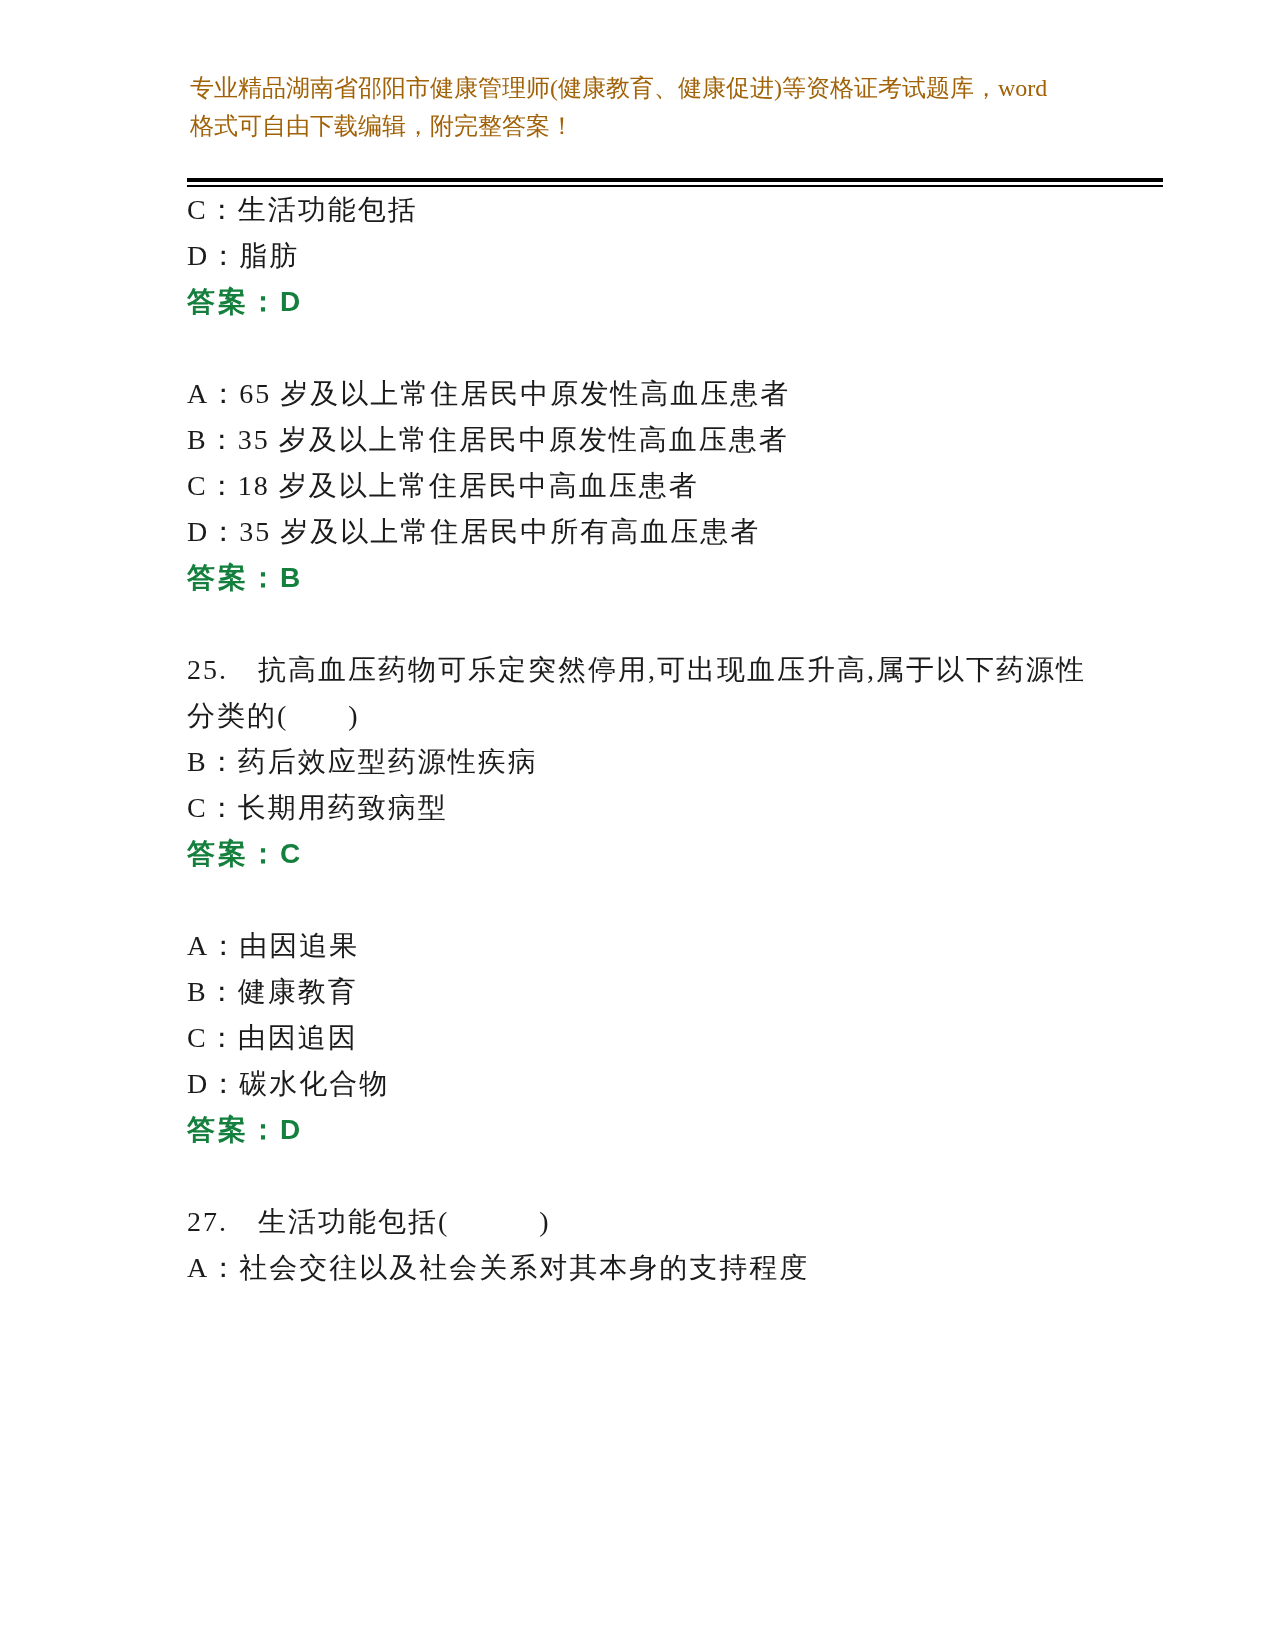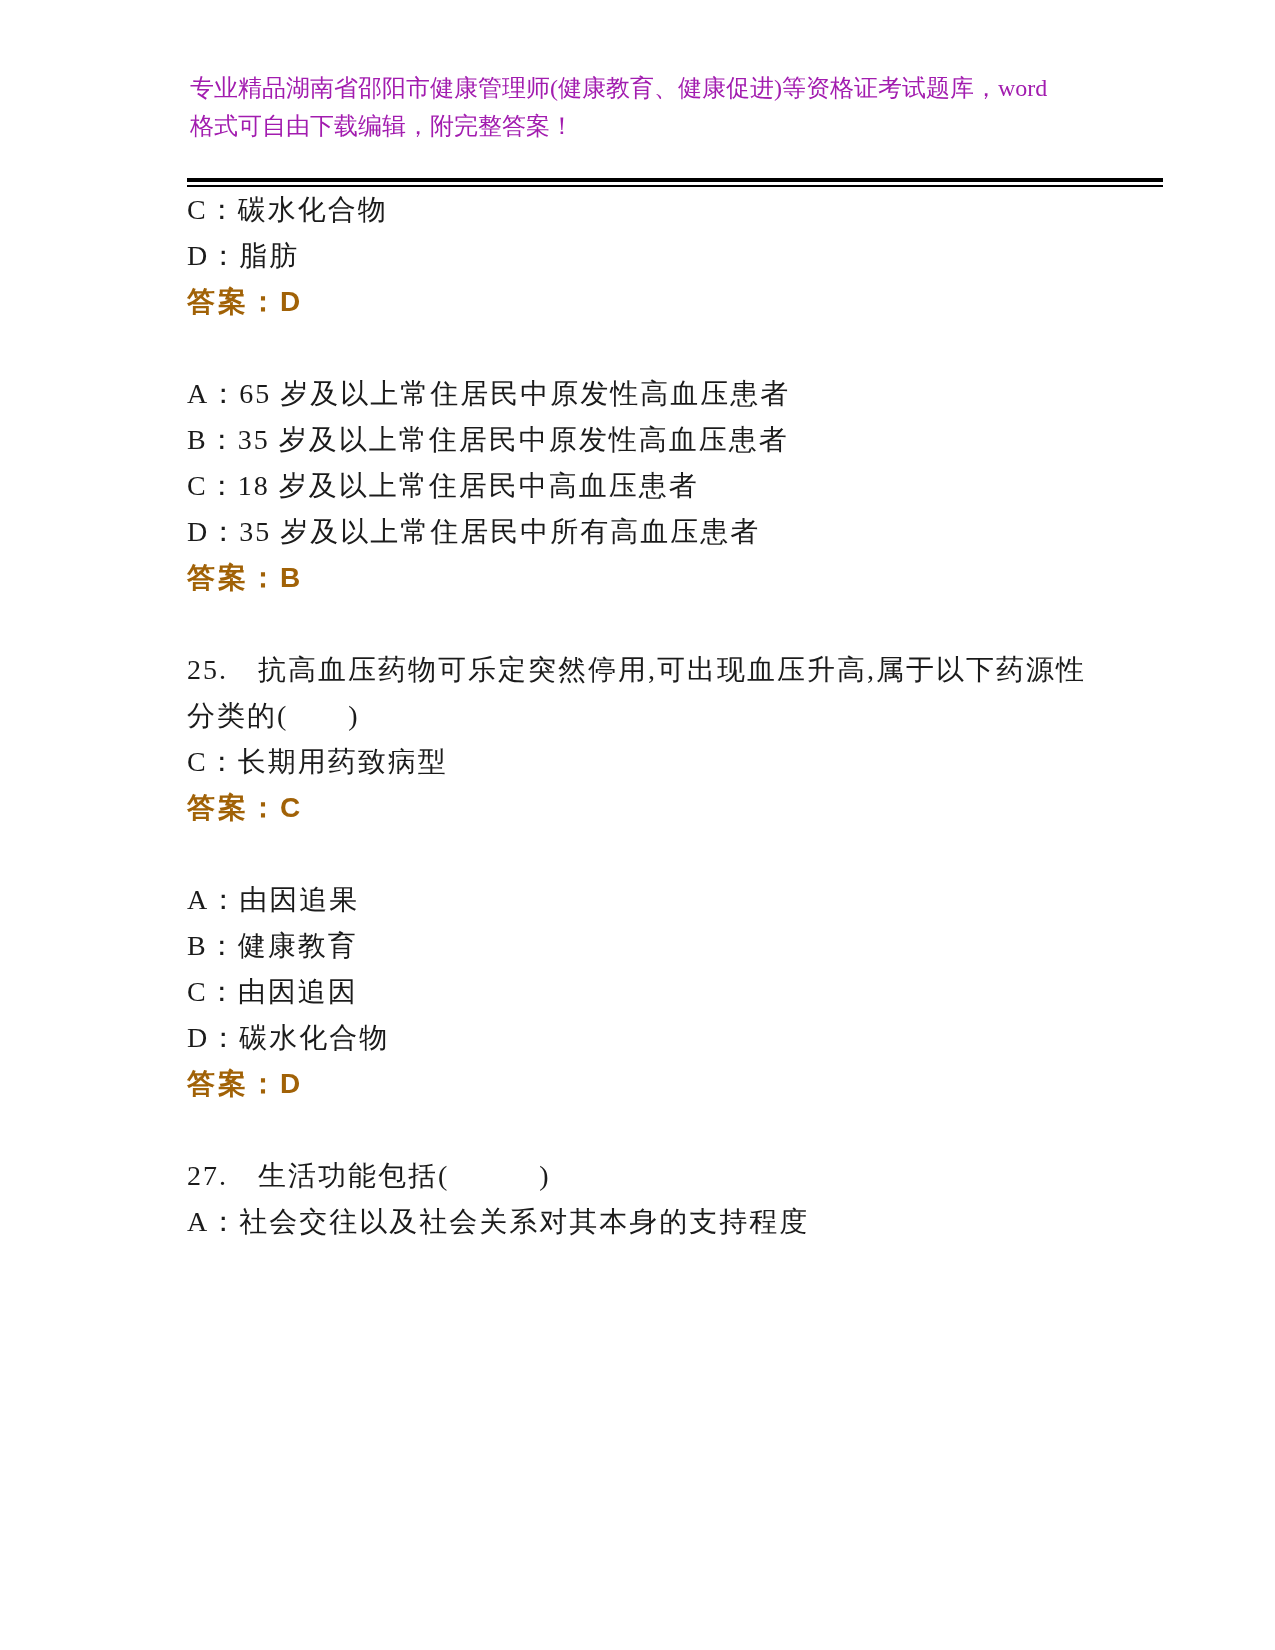--- a/index.html
+++ b/index.html
@@ -24,7 +24,7 @@
     font-size: 24px;
     line-height: 38px;
     letter-spacing: 0px;
-    color: #a21caf;
+    color: #a16207;
   }
   .header .header-line { white-space: pre; }
   .rule {

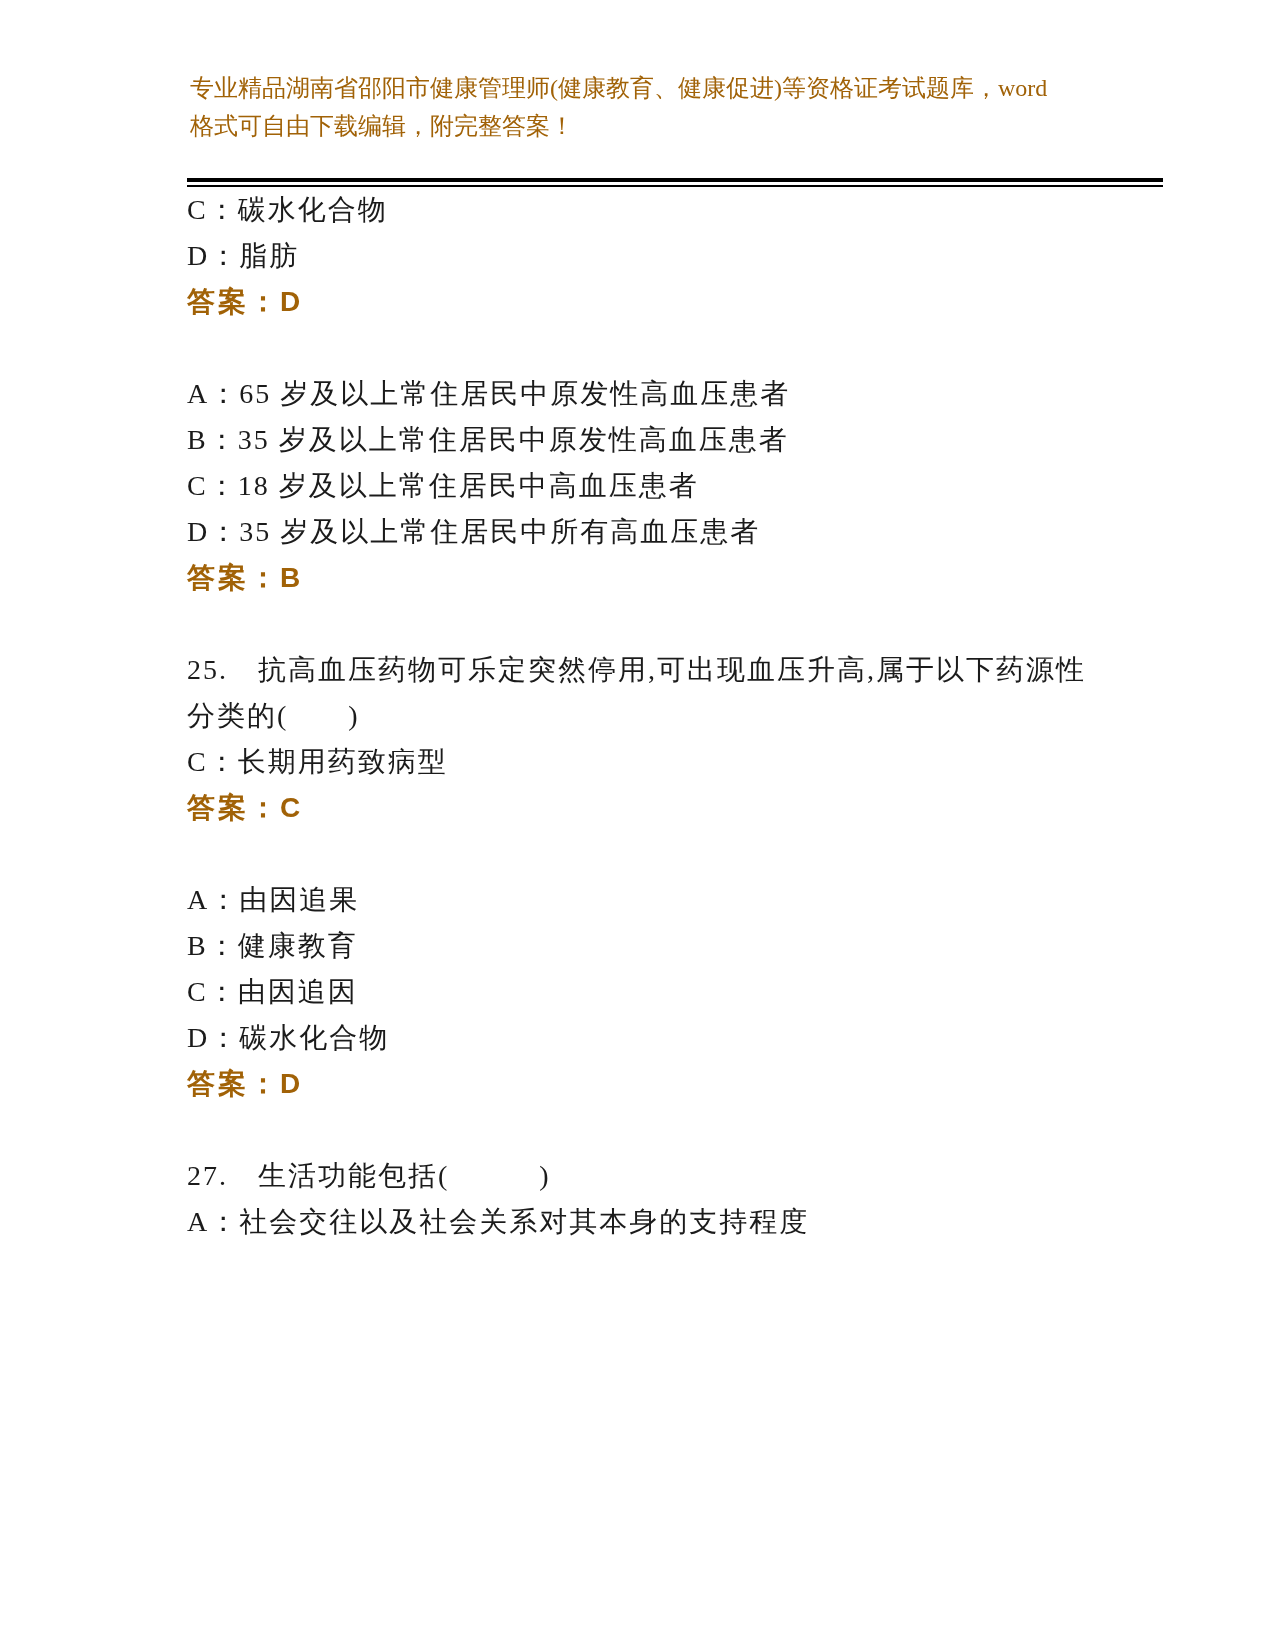--- a/index.html
+++ b/index.html
@@ -72,7 +72,7 @@
 
   <div class="bodytext">
 
-    <div class="line opt">C：碳水化合物</div>
+    <div class="line opt">C：生活功能包括</div>
     <div class="line opt">D：脂肪</div>
     <div class="line ans">答案：D</div>
     <div class="line blank"></div>

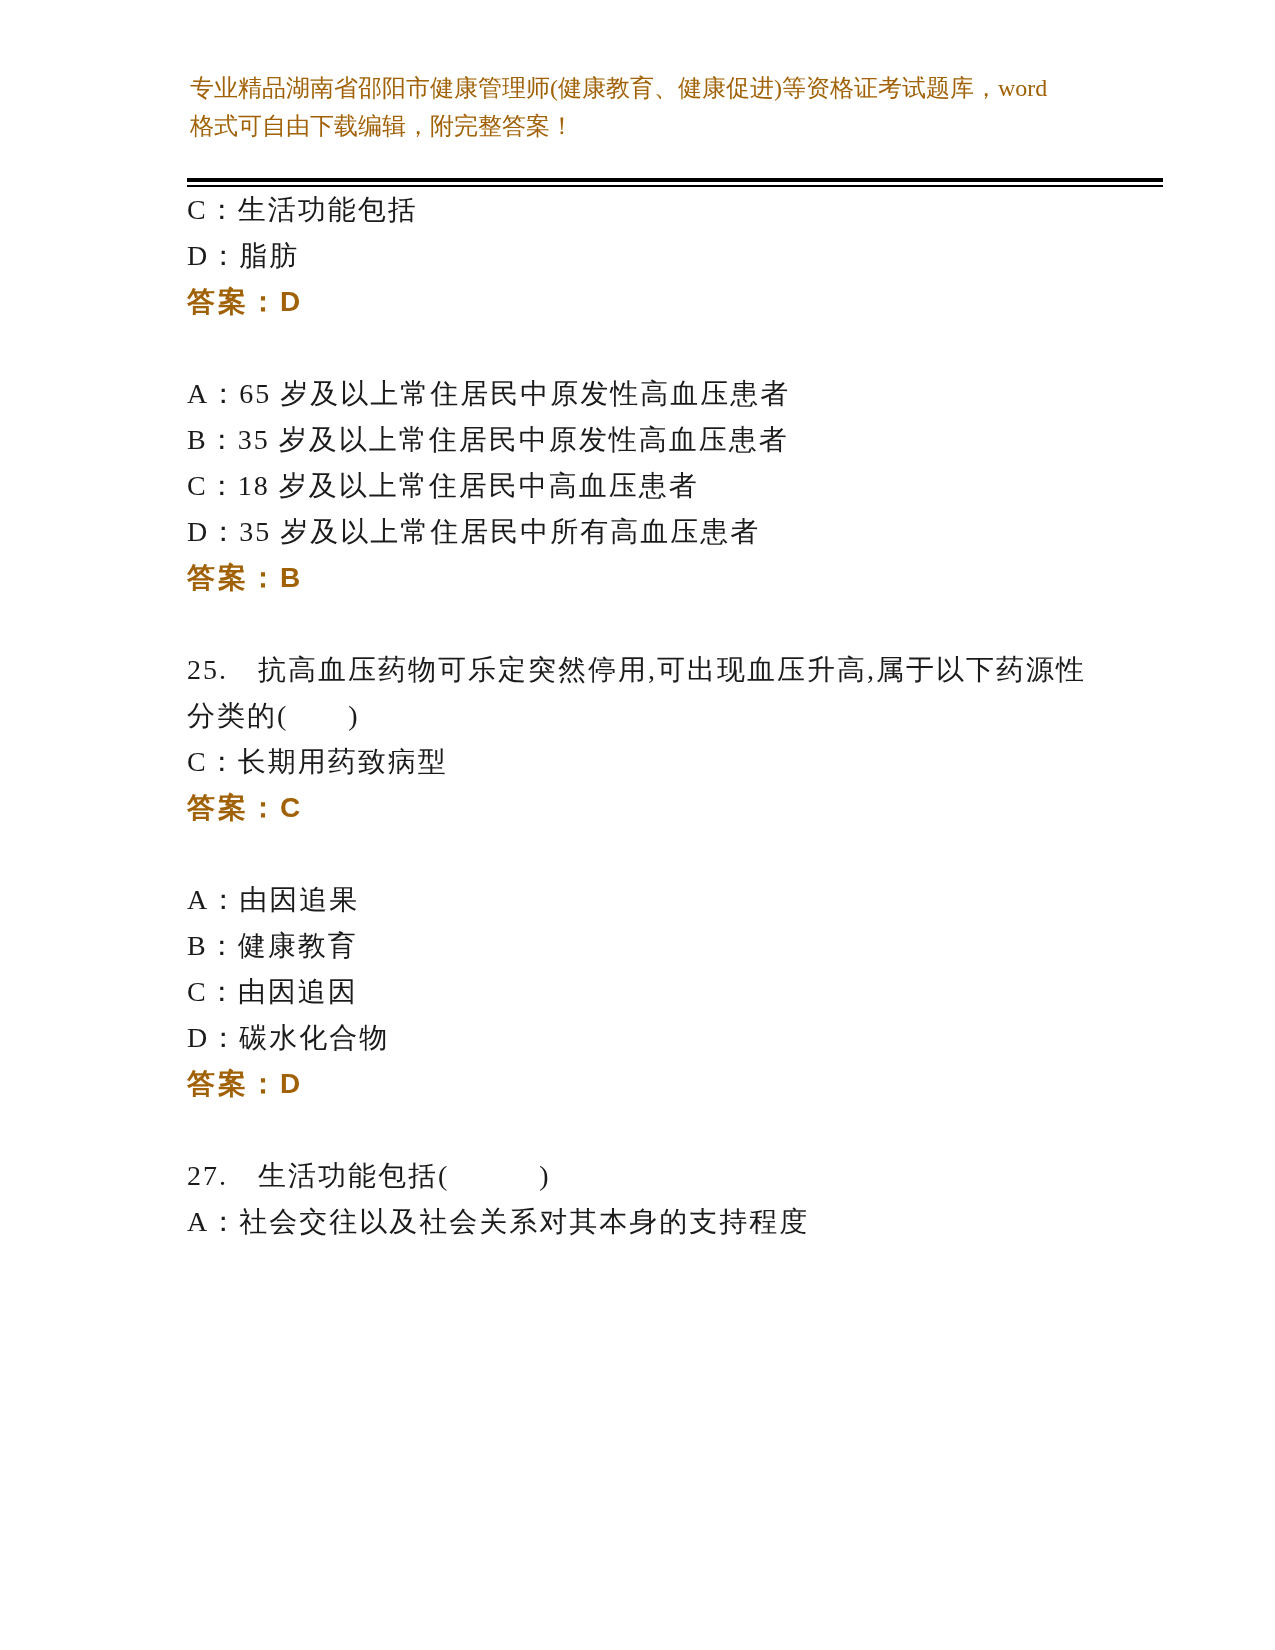--- a/index.html
+++ b/index.html
@@ -54,7 +54,7 @@
   .line.ans {
     font-family: "Liberation Sans", "DejaVu Sans", sans-serif;
     font-weight: 700;
-    color: #a16207;
+    color: #15803d;
     letter-spacing: 3px;
   }
 </style>

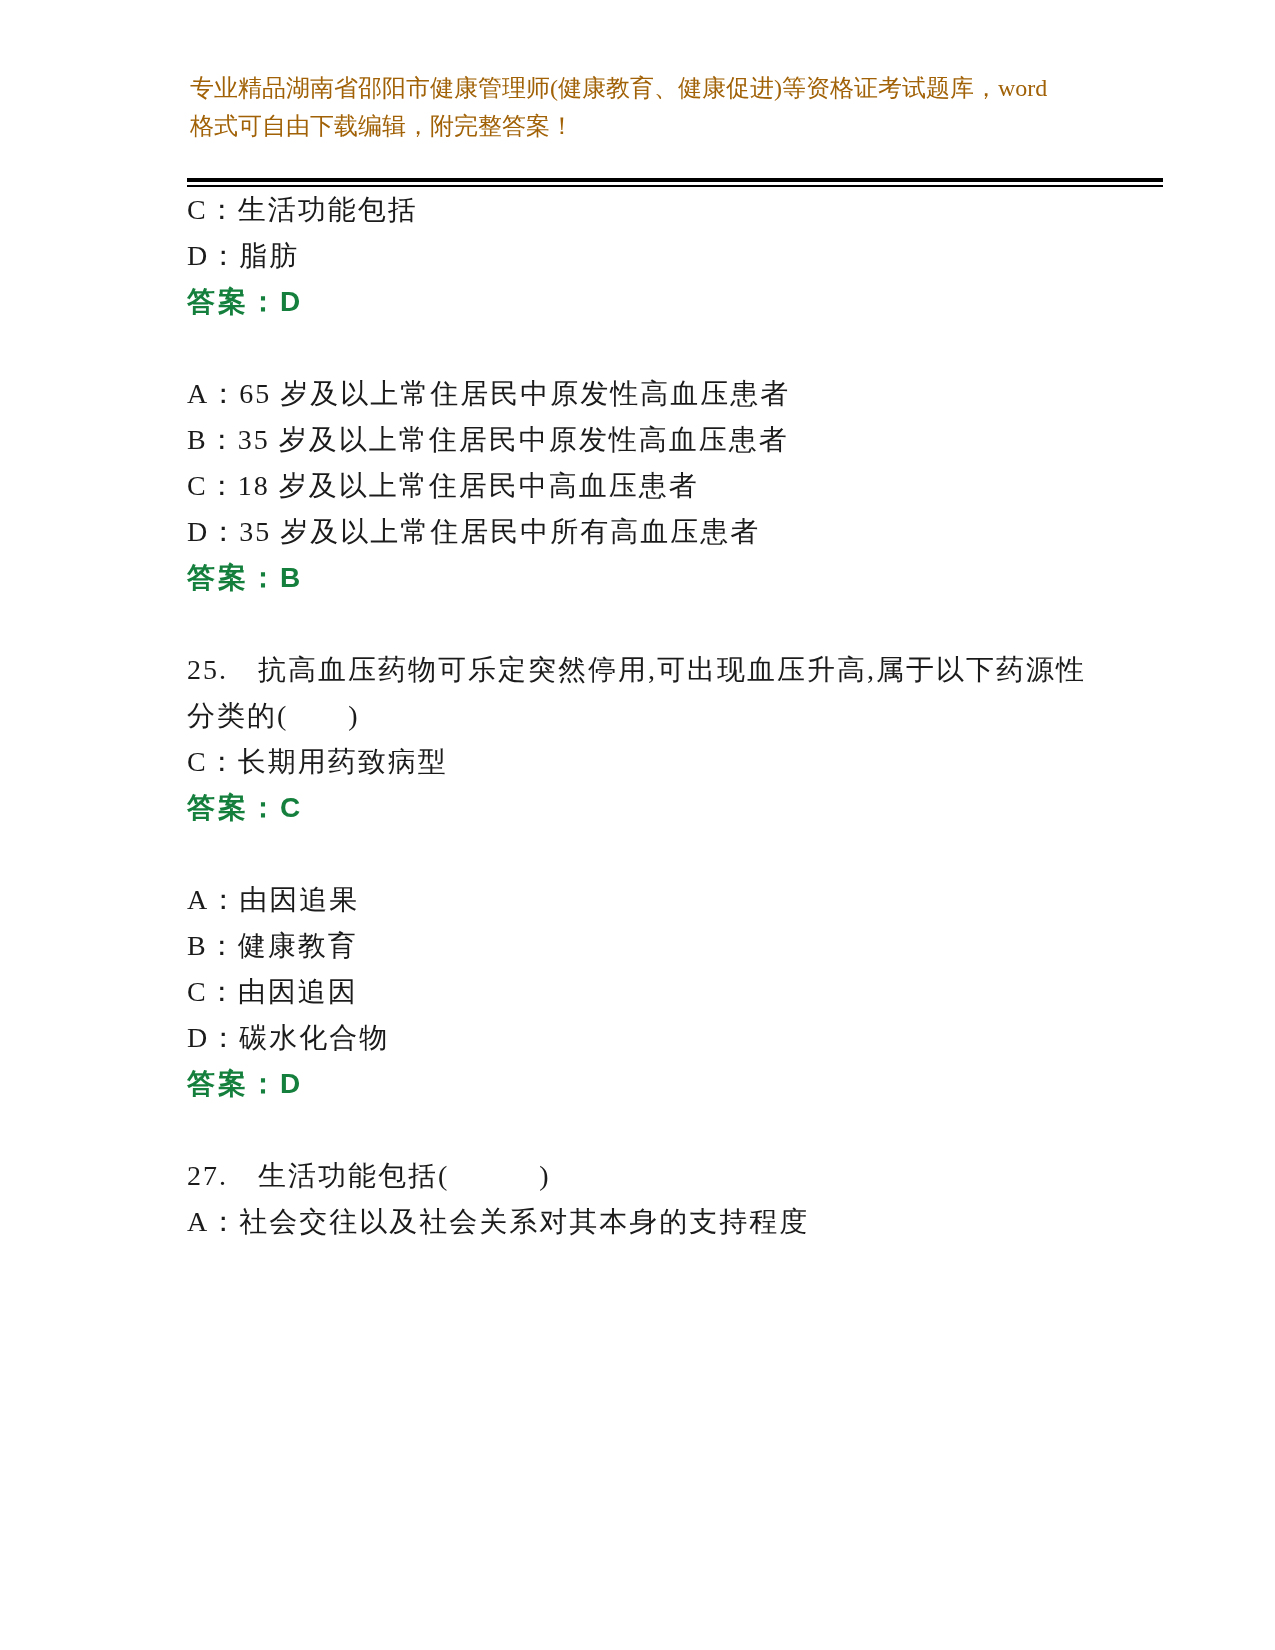--- a/index.html
+++ b/index.html
@@ -86,6 +86,7 @@
 
     <div class="line q">25.　抗高血压药物可乐定突然停用,可出现血压升高,属于以下药源性</div>
     <div class="line q">分类的(　　)</div>
+    <div class="line opt">B：药后效应型药源性疾病</div>
     <div class="line opt">C：长期用药致病型</div>
     <div class="line ans">答案：C</div>
     <div class="line blank"></div>

